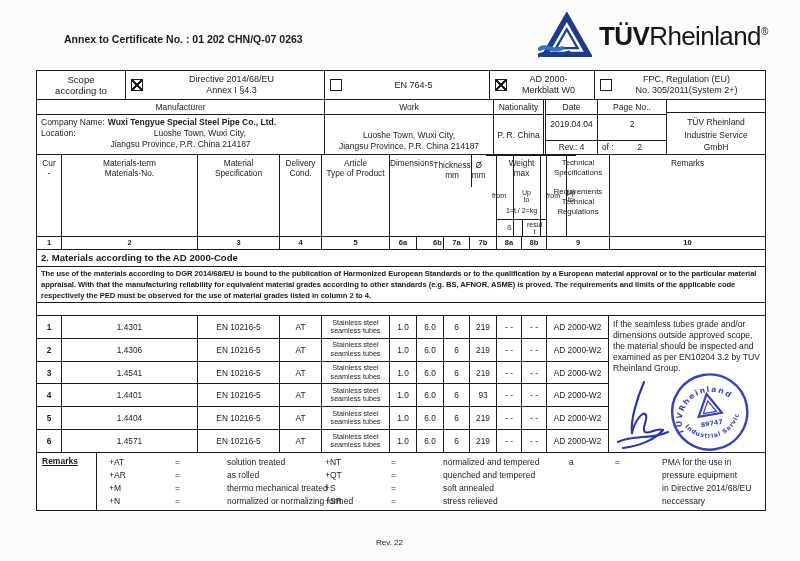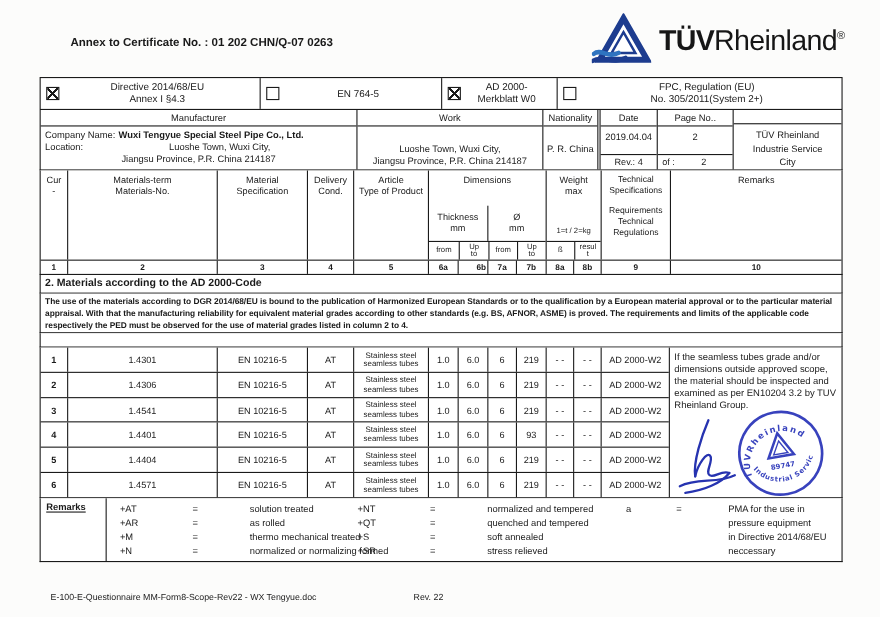--- a/index.html
+++ b/index.html
@@ -134,6 +134,8 @@
   <div class="doc">
 
     <div class="blk scope">
+      <div class="scope-label pl">Scope
+according to</div>
       <div class="opt opt1">
         <span class="cb" data-checked="true"></span>
         <span class="optlabel pl">Directive 2014/68/EU

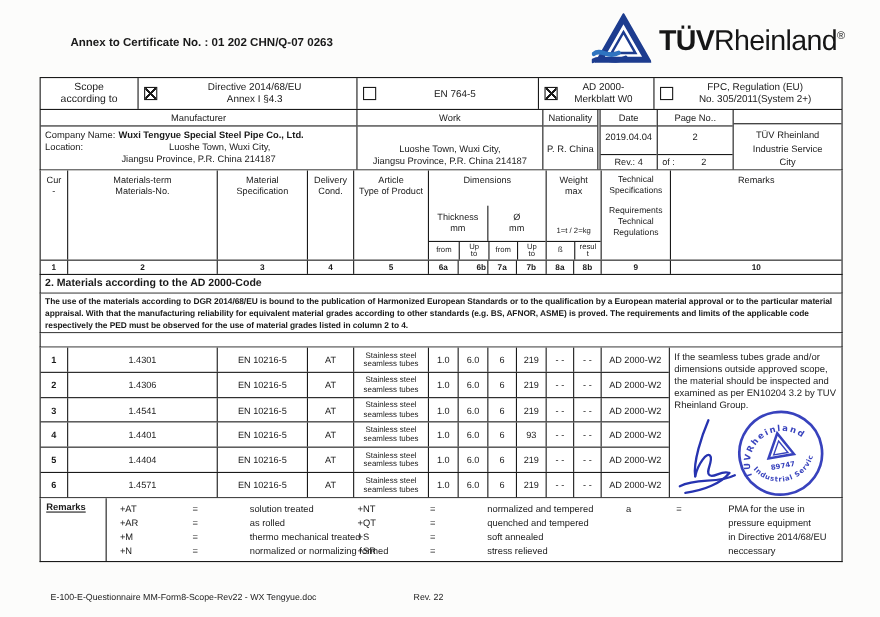--- a/index.html
+++ b/index.html
@@ -204,7 +204,7 @@
         <div class="ihead"></div>
         <div class="ibody org pl">TÜV Rheinland
 Industrie Service
-City</div>
+GmbH</div>
       </div>
     </div>
 

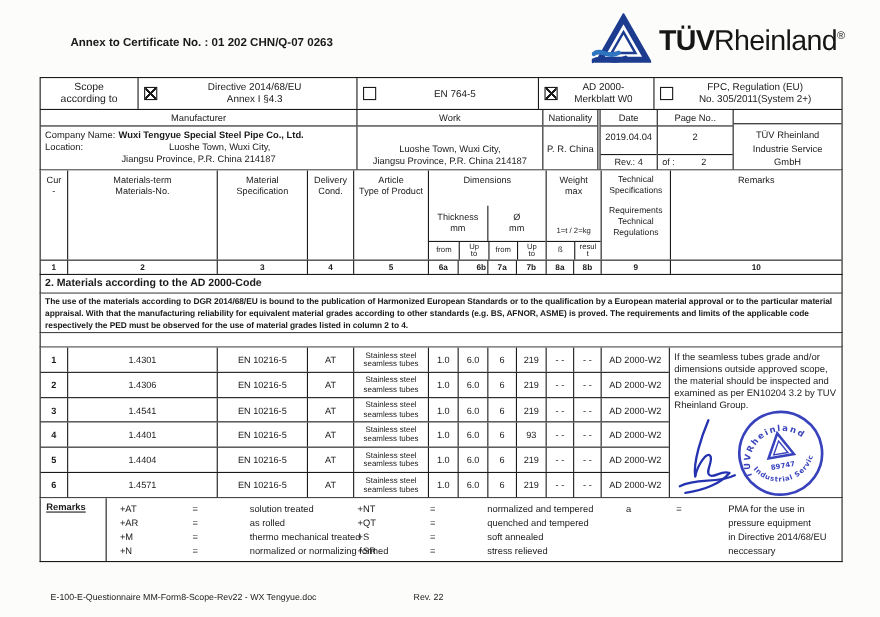--- a/index.html
+++ b/index.html
@@ -55,7 +55,7 @@
   .thmain > div{box-sizing:border-box;text-align:center;font-size:8.3px;line-height:1.25;padding-top:3px;}
   .thmain > div + div{border-left:1px solid #1a1a1a;}
   .tc1{width:24px;}.tc2{width:136px;}.tc3{width:82px;}.tc4{width:42px;}.tc5{width:68px;}
-  .tdims{width:107px;padding:0 !important;display:flex;flex-direction:column;}
+  .tdims{width:107px;padding:0 !important;display:flex;flex-direction:row;}
   .twgt{width:50px;padding:0 !important;display:flex;flex-direction:column;}
   .tc9{width:63px;font-size:7.8px !important;}
   .tc10{flex:1;}

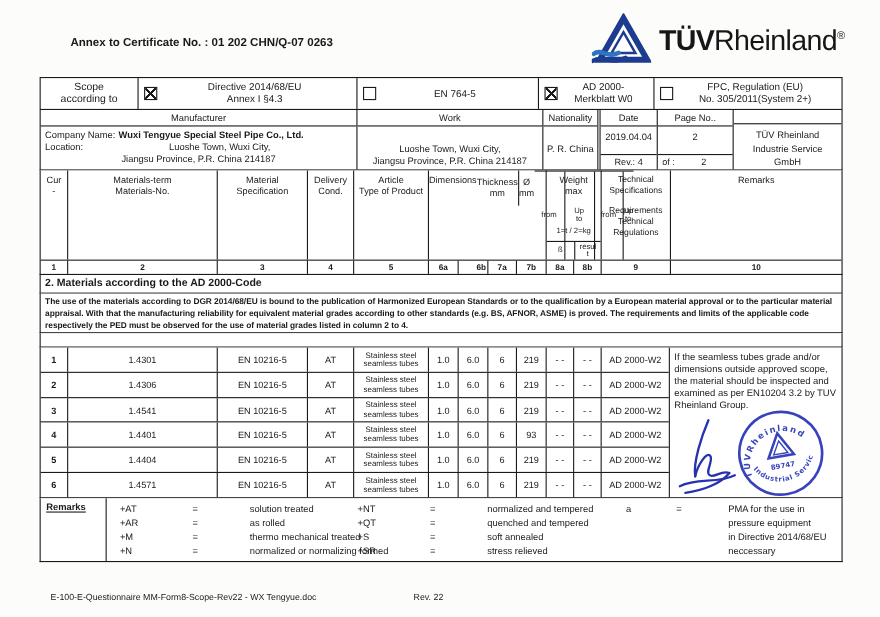--- a/index.html
+++ b/index.html
@@ -459,7 +459,6 @@
   </div>
 
   <div class="footer">
-    <span>E-100-E-Questionnaire MM-Form8-Scope-Rev22 - WX Tengyue.doc</span>
     <span class="rev">Rev. 22</span>
   </div>
 

